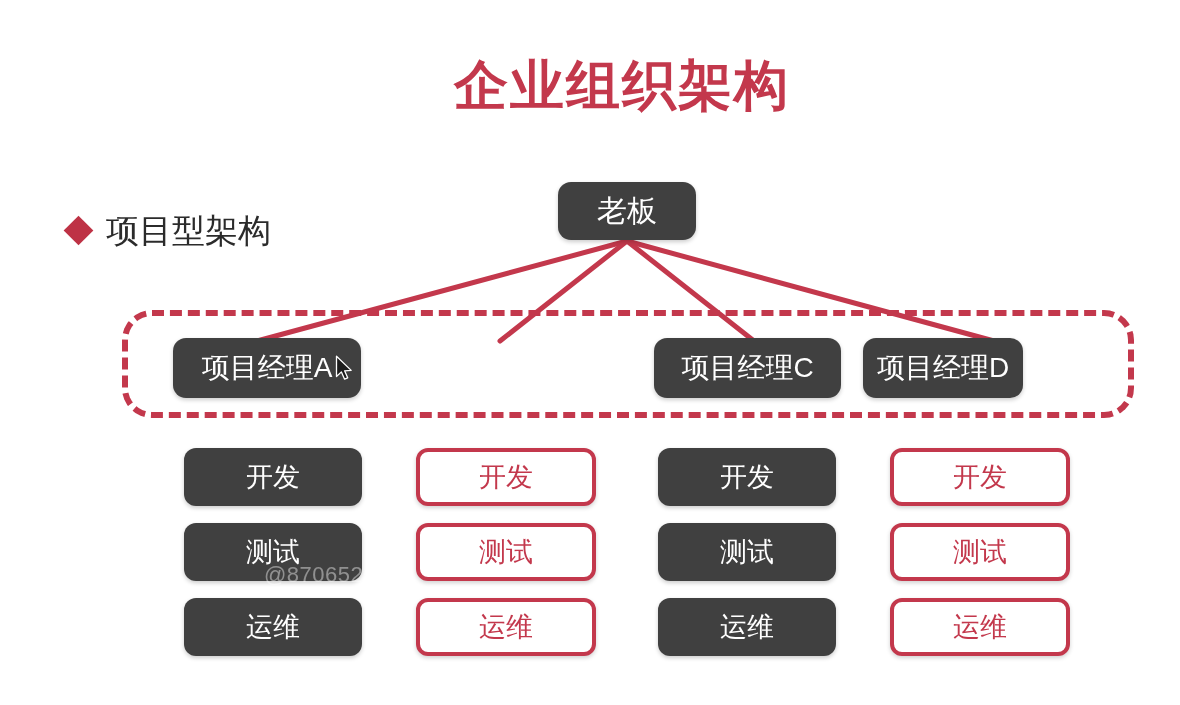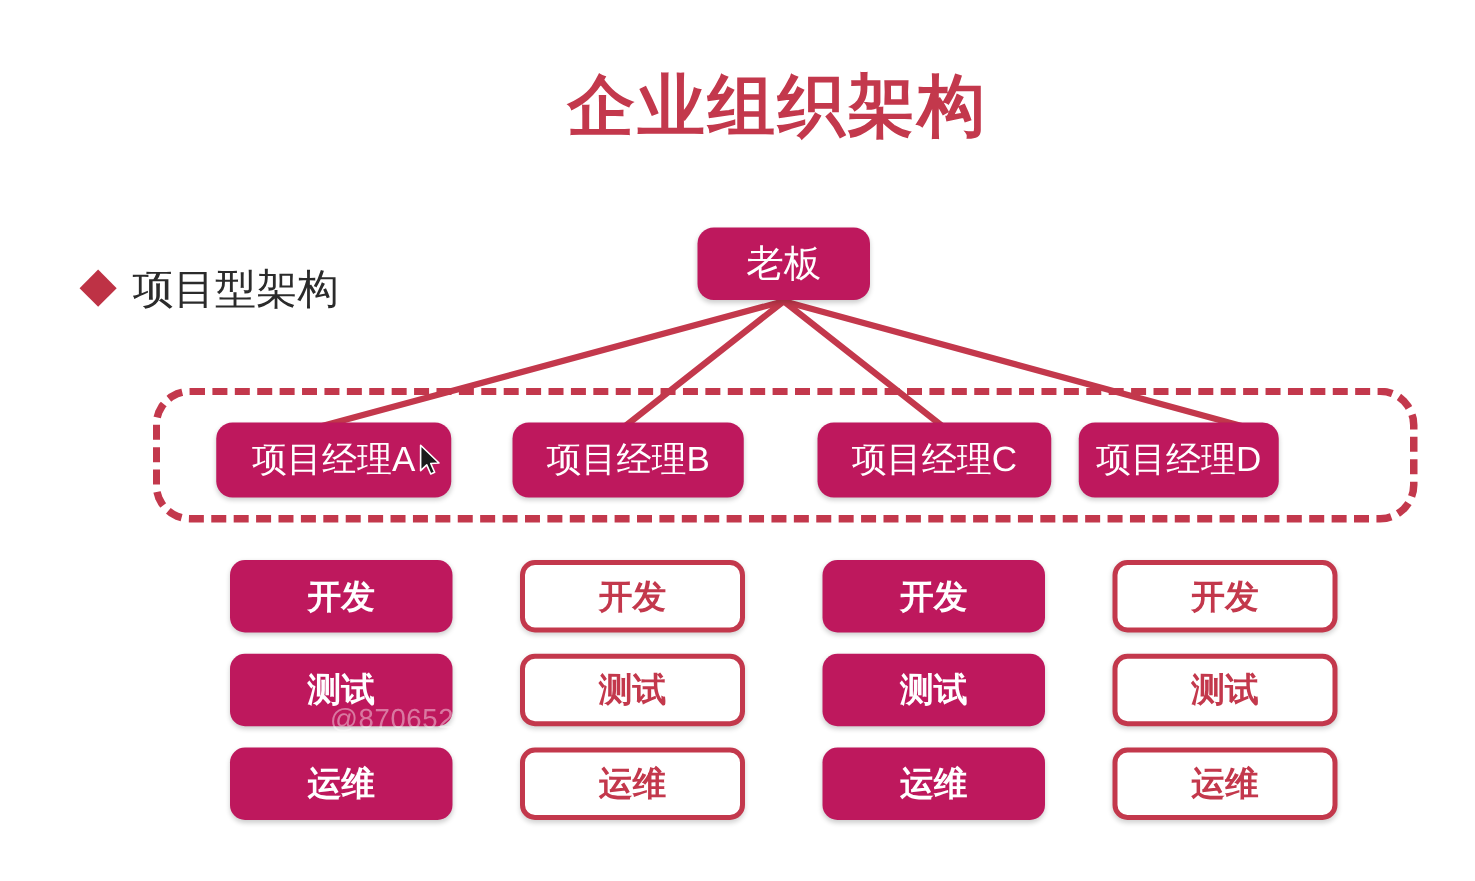--- a/index.html
+++ b/index.html
@@ -82,7 +82,7 @@
     border-radius: 12px;
   }
   .node.filled {
-    background: #be185d;
+    background: #404040;
     color: #ffffff;
     box-shadow: 0 2px 4px rgba(0,0,0,0.20);
   }

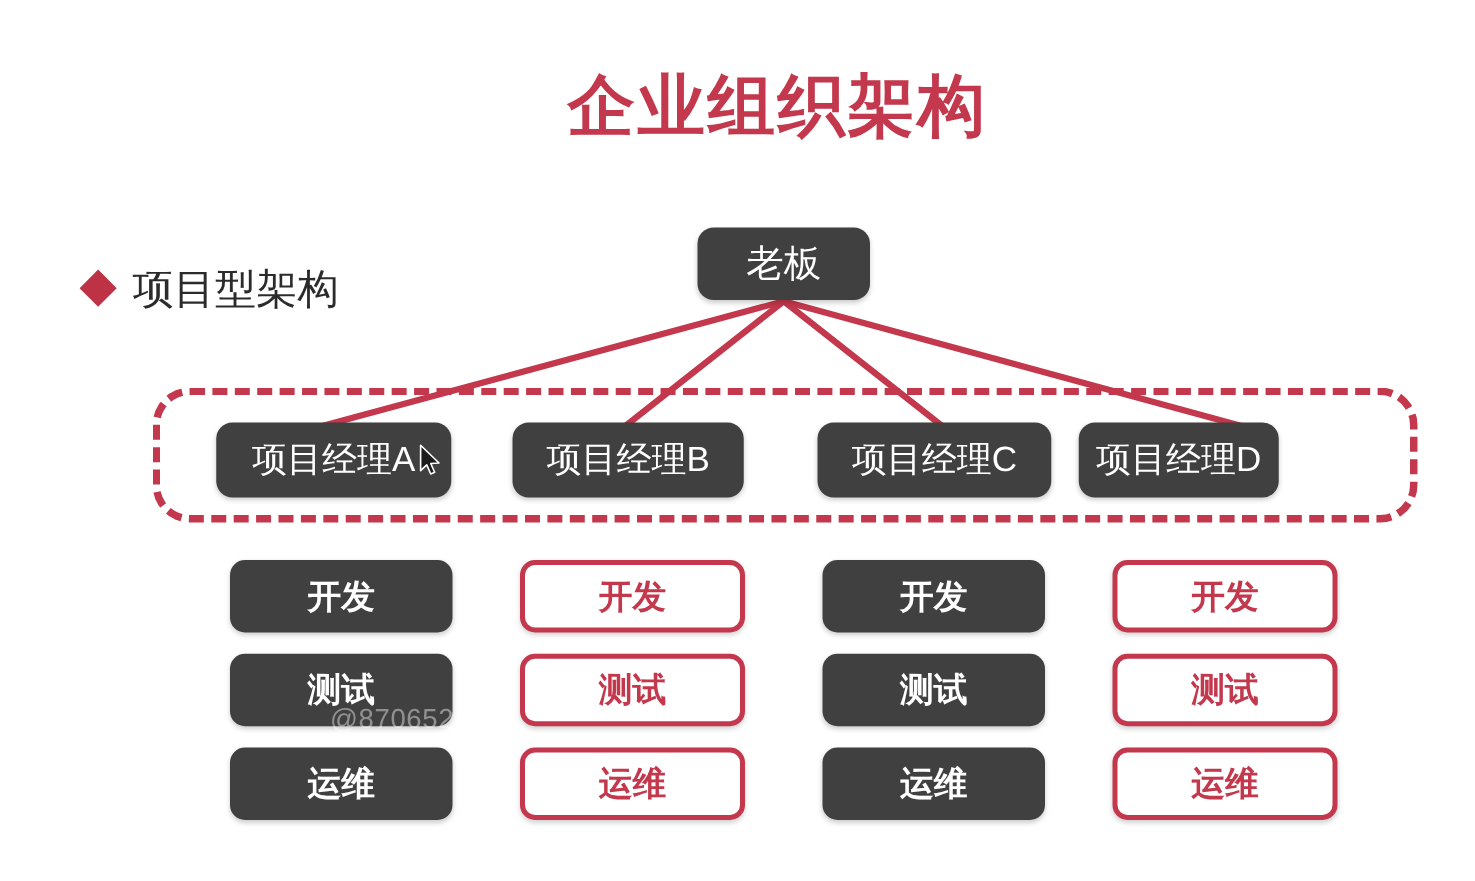--- a/index.html
+++ b/index.html
@@ -190,7 +190,6 @@
   <div class="dashed-group"></div>
 
   <div class="node filled mgr-node mgr-a">项目经理A</div>
-  <div class="node filled mgr-node mgr-b">项目经理B</div>
   <div class="node filled mgr-node mgr-c">项目经理C</div>
   <div class="node filled mgr-node mgr-d">项目经理D</div>
 

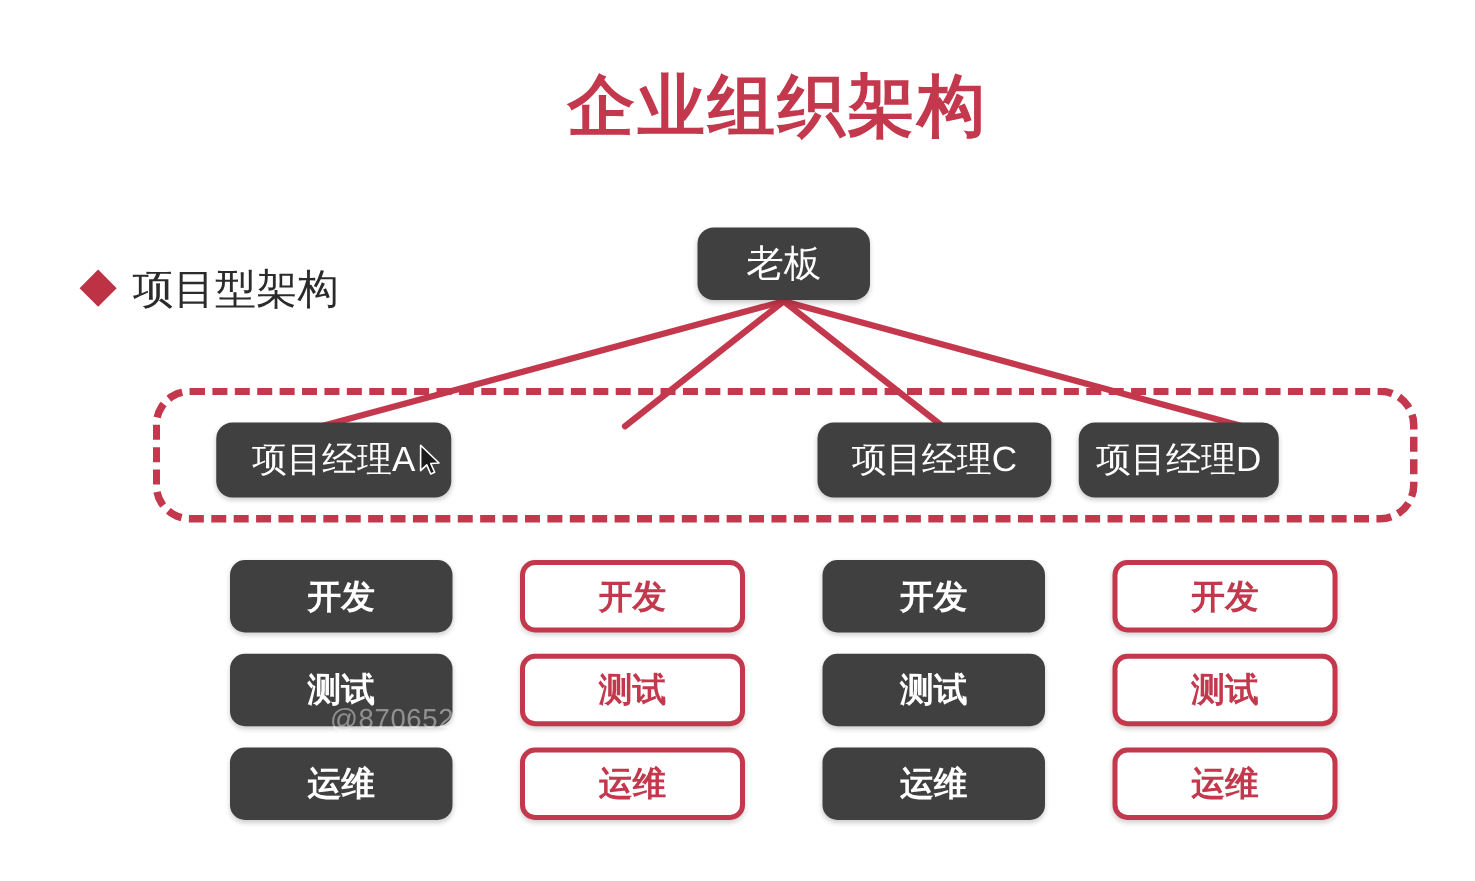--- a/index.html
+++ b/index.html
@@ -131,7 +131,6 @@
     height: 58px;
     font-size: 27px;
     border-radius: 12px;
-    font-weight: bold;
   }
   .col1 { left: 152px; width: 178px; }
   .col2 { left: 384px; width: 180px; }

